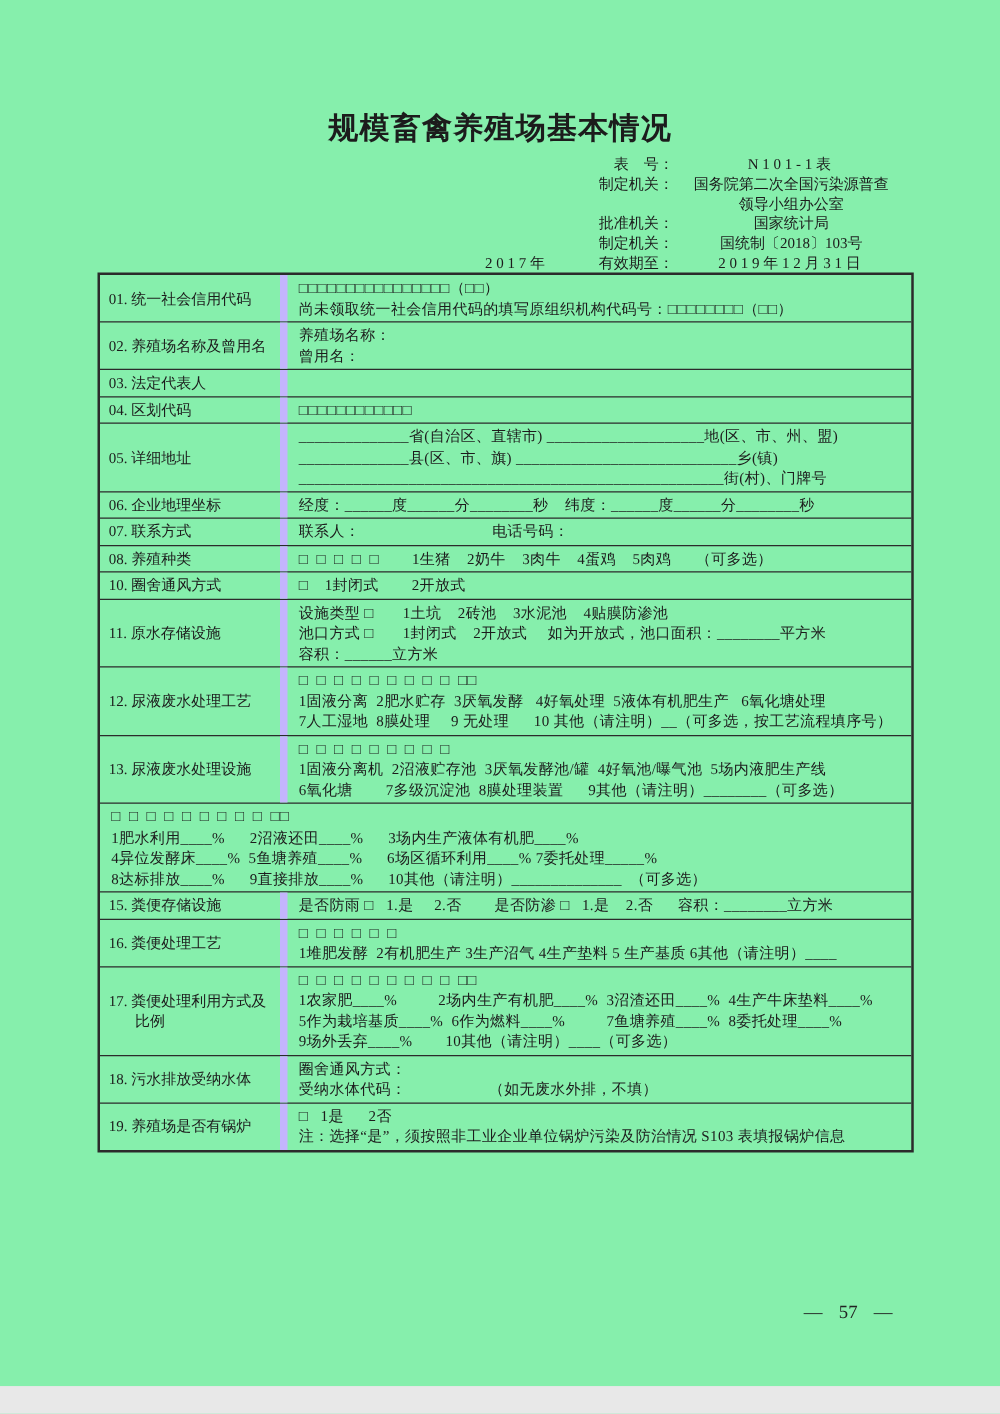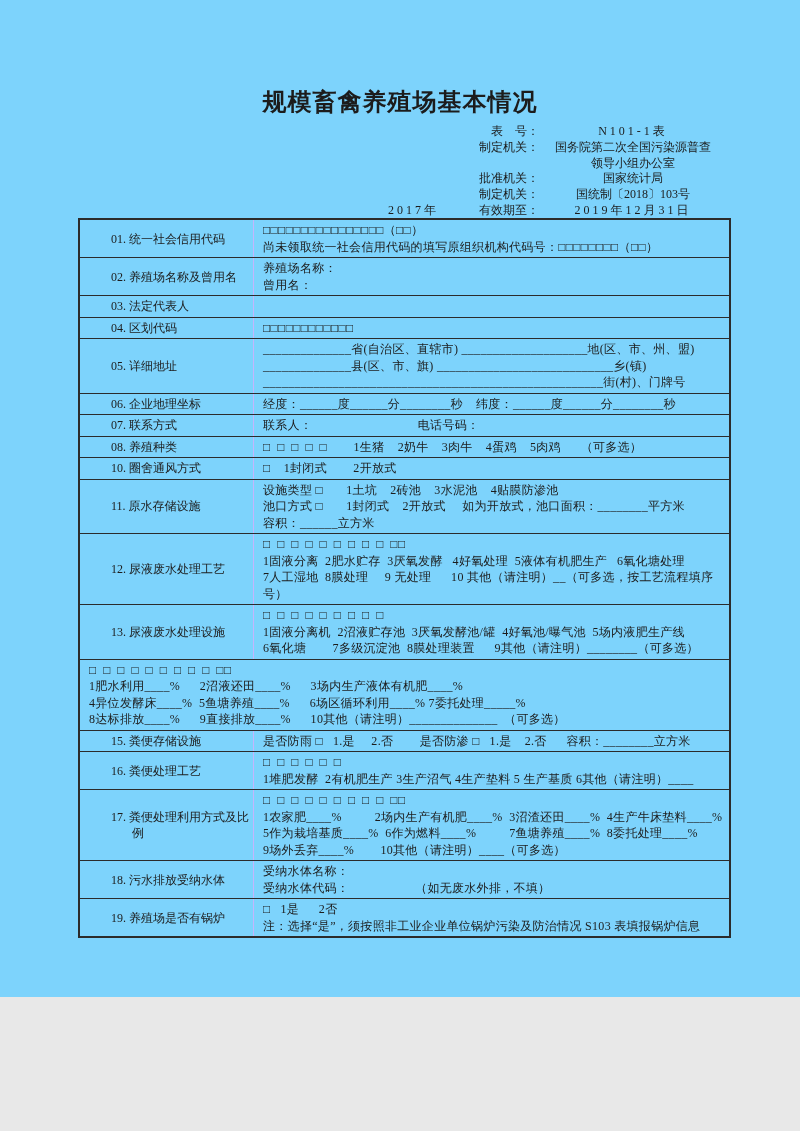--- a/index.html
+++ b/index.html
@@ -4,8 +4,8 @@
 <style>
   html,body { margin:0; padding:0; background:#e8e8e8; }
   .page {
-    position:relative; width:800px; height:997px; margin:0 auto;
-    background:#7dd3fc; overflow:hidden;
+    position:relative; width:800px; height:1109px; margin:0 auto;
+    background:#86efac; overflow:hidden;
     font-family:"Liberation Serif","DejaVu Serif",serif;
     color:#1c1c1c;
   }

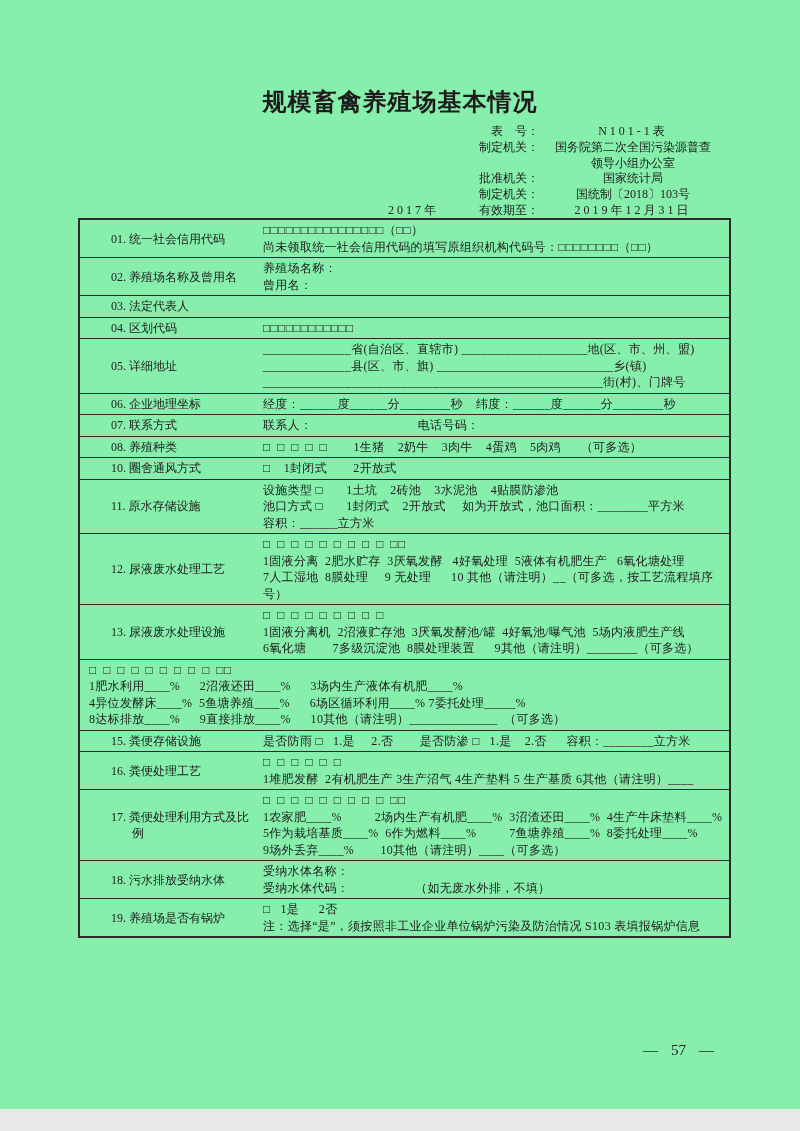--- a/index.html
+++ b/index.html
@@ -29,8 +29,8 @@
   .t-row { display:flex; border-top:1px solid #2b2b2b; }
   .t-row:first-child { border-top:none; }
   .c-label {
-    flex:0 0 150px; width:150px; border-right:1px solid #c4b5fd;
-    display:flex; align-items:center; padding:2px 4px 2px 7px; box-sizing:border-box;margin-left:24px;
+    flex:0 0 150px; width:150px; border-right:6px solid #c4b5fd;
+    display:flex; align-items:center; padding:2px 4px 2px 7px; box-sizing:border-box;
   }
   .c-label span { display:block; padding-left:21px; text-indent:-21px; line-height:16px; }
   .c-body { flex:1; padding:2px 6px 2px 9px; min-width:0; }

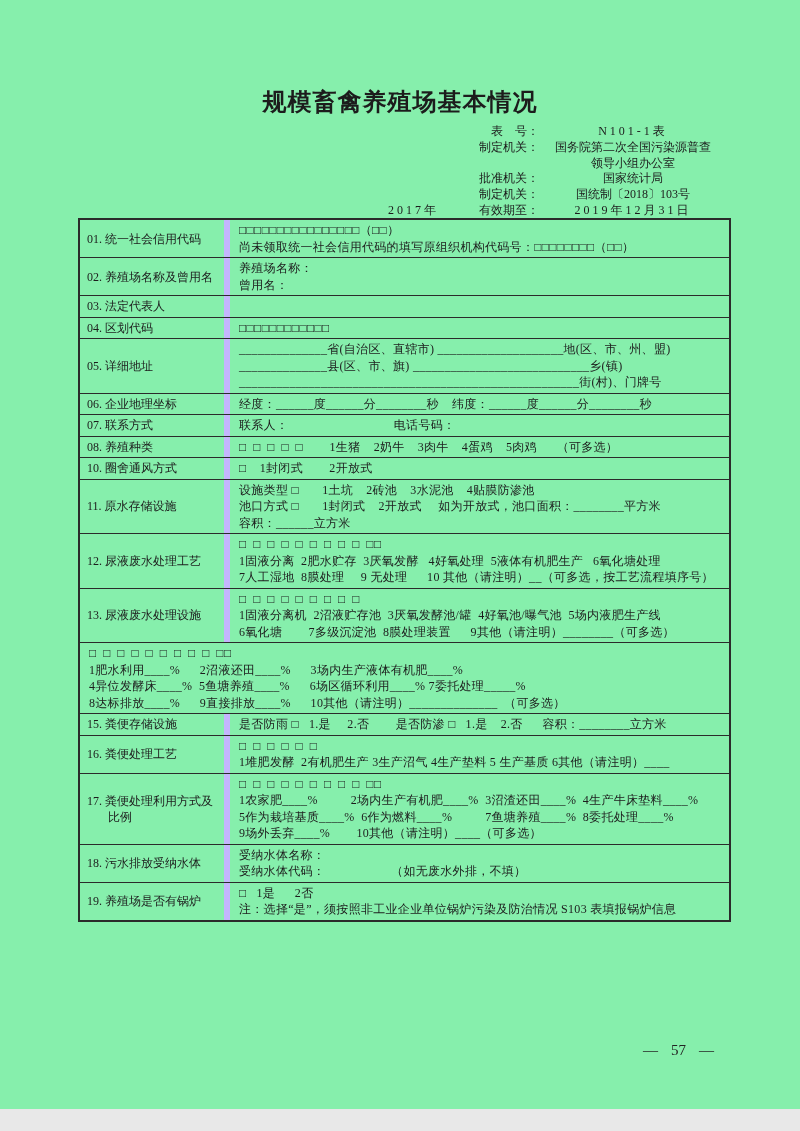--- a/index.html
+++ b/index.html
@@ -249,7 +249,7 @@
           <span>18. 污水排放受纳水体</span>
         </div>
       <div class="c-body">
-        <div class="line">受纳水体名称：</div>
+        <div class="line">圈舍通风方式：</div>
         <div class="line">受纳水体代码：                    （如无废水外排，不填）</div>
       </div>
     </div>

